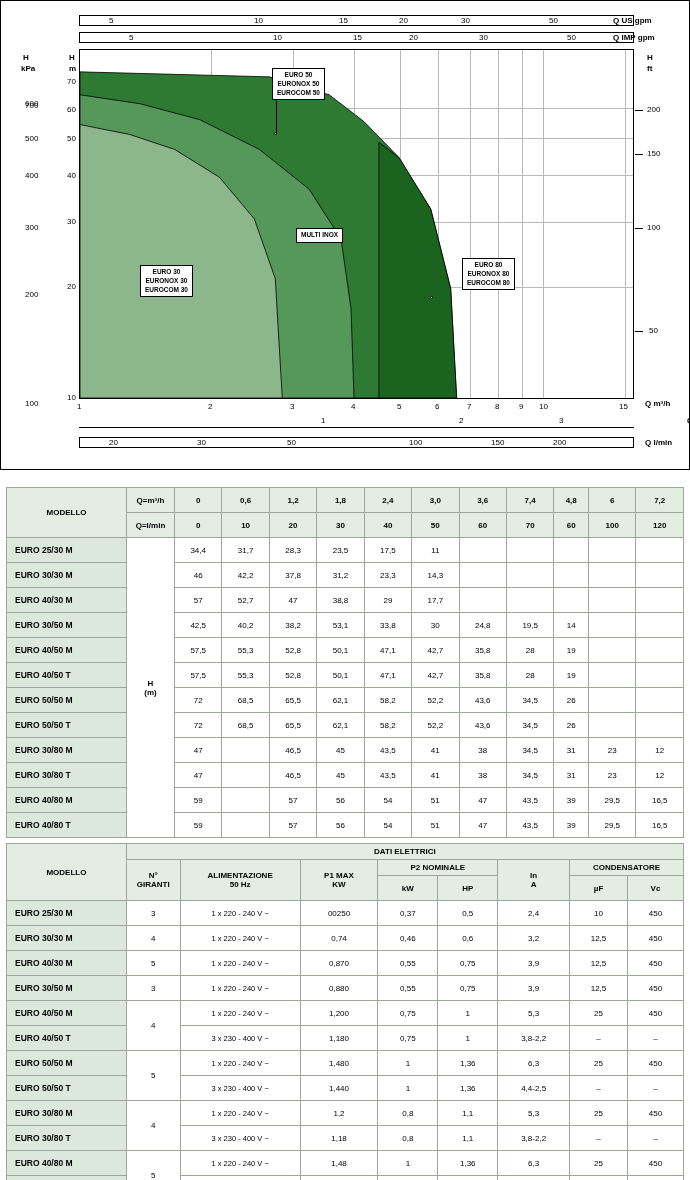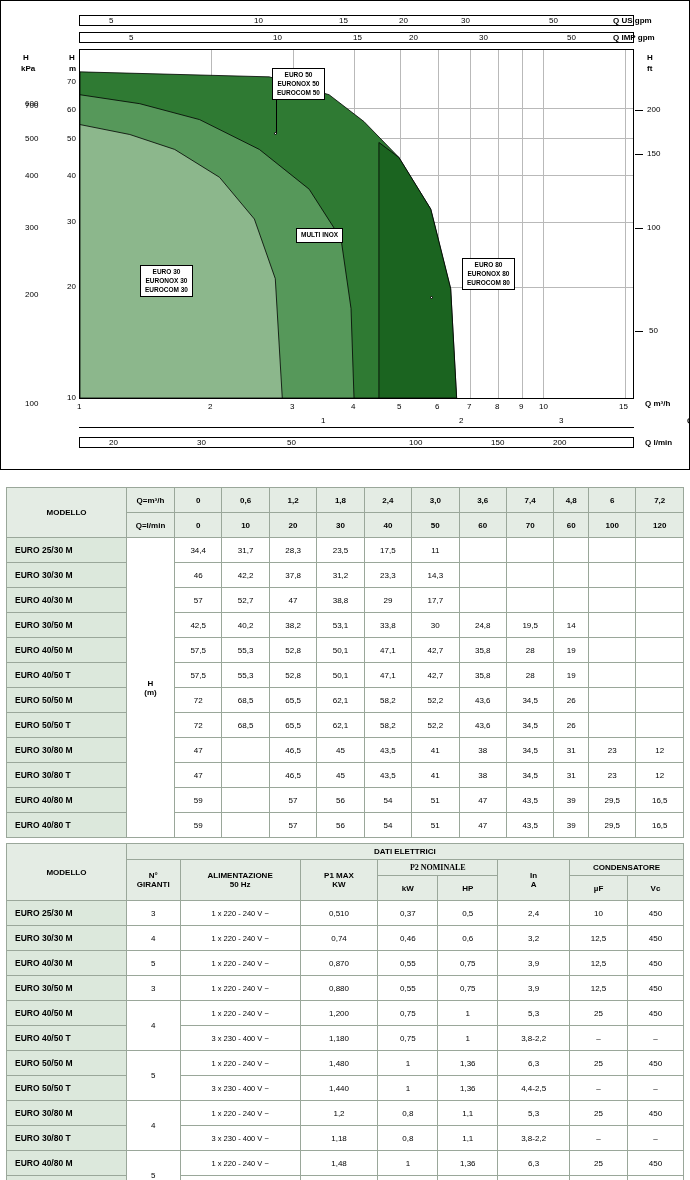--- a/index.html
+++ b/index.html
@@ -515,7 +515,7 @@
           <div>P1 MAX</div>
           <div>KW</div>
         </th>
-        <th class="hdr" colspan="2" style="height:16px;font-family:Liberation Serif, serif;">P2 NOMINALE</th>
+        <th class="hdr" colspan="2" style="height:16px;">P2 NOMINALE</th>
         <th class="hdr" rowspan="2" style="width:72px;">
           <div>In</div>
           <div>A</div>

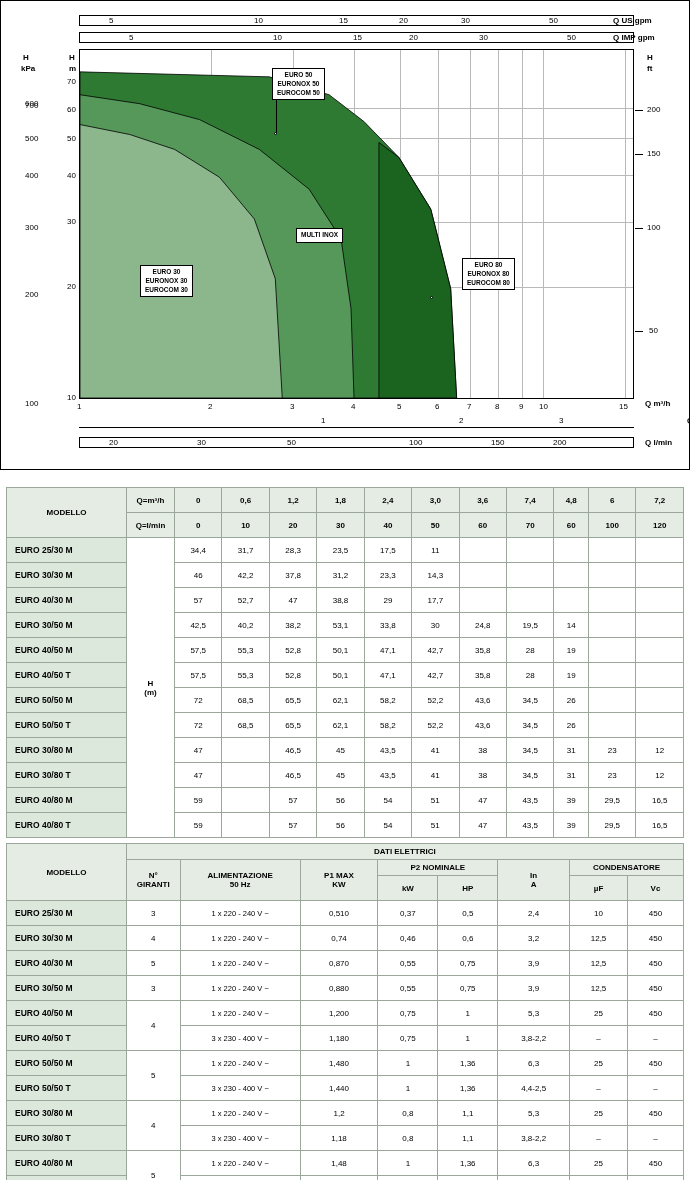--- a/index.html
+++ b/index.html
@@ -534,7 +534,7 @@
         <td class="modelcell">EURO 25/30 M</td>
         <td class="dat">3</td>
         <td class="dat small">1 x 220 - 240 V ~</td>
-        <td class="dat">0,510</td>
+        <td class="dat">00250</td>
         <td class="dat">0,37</td>
         <td class="dat">0,5</td>
         <td class="dat">2,4</td>

